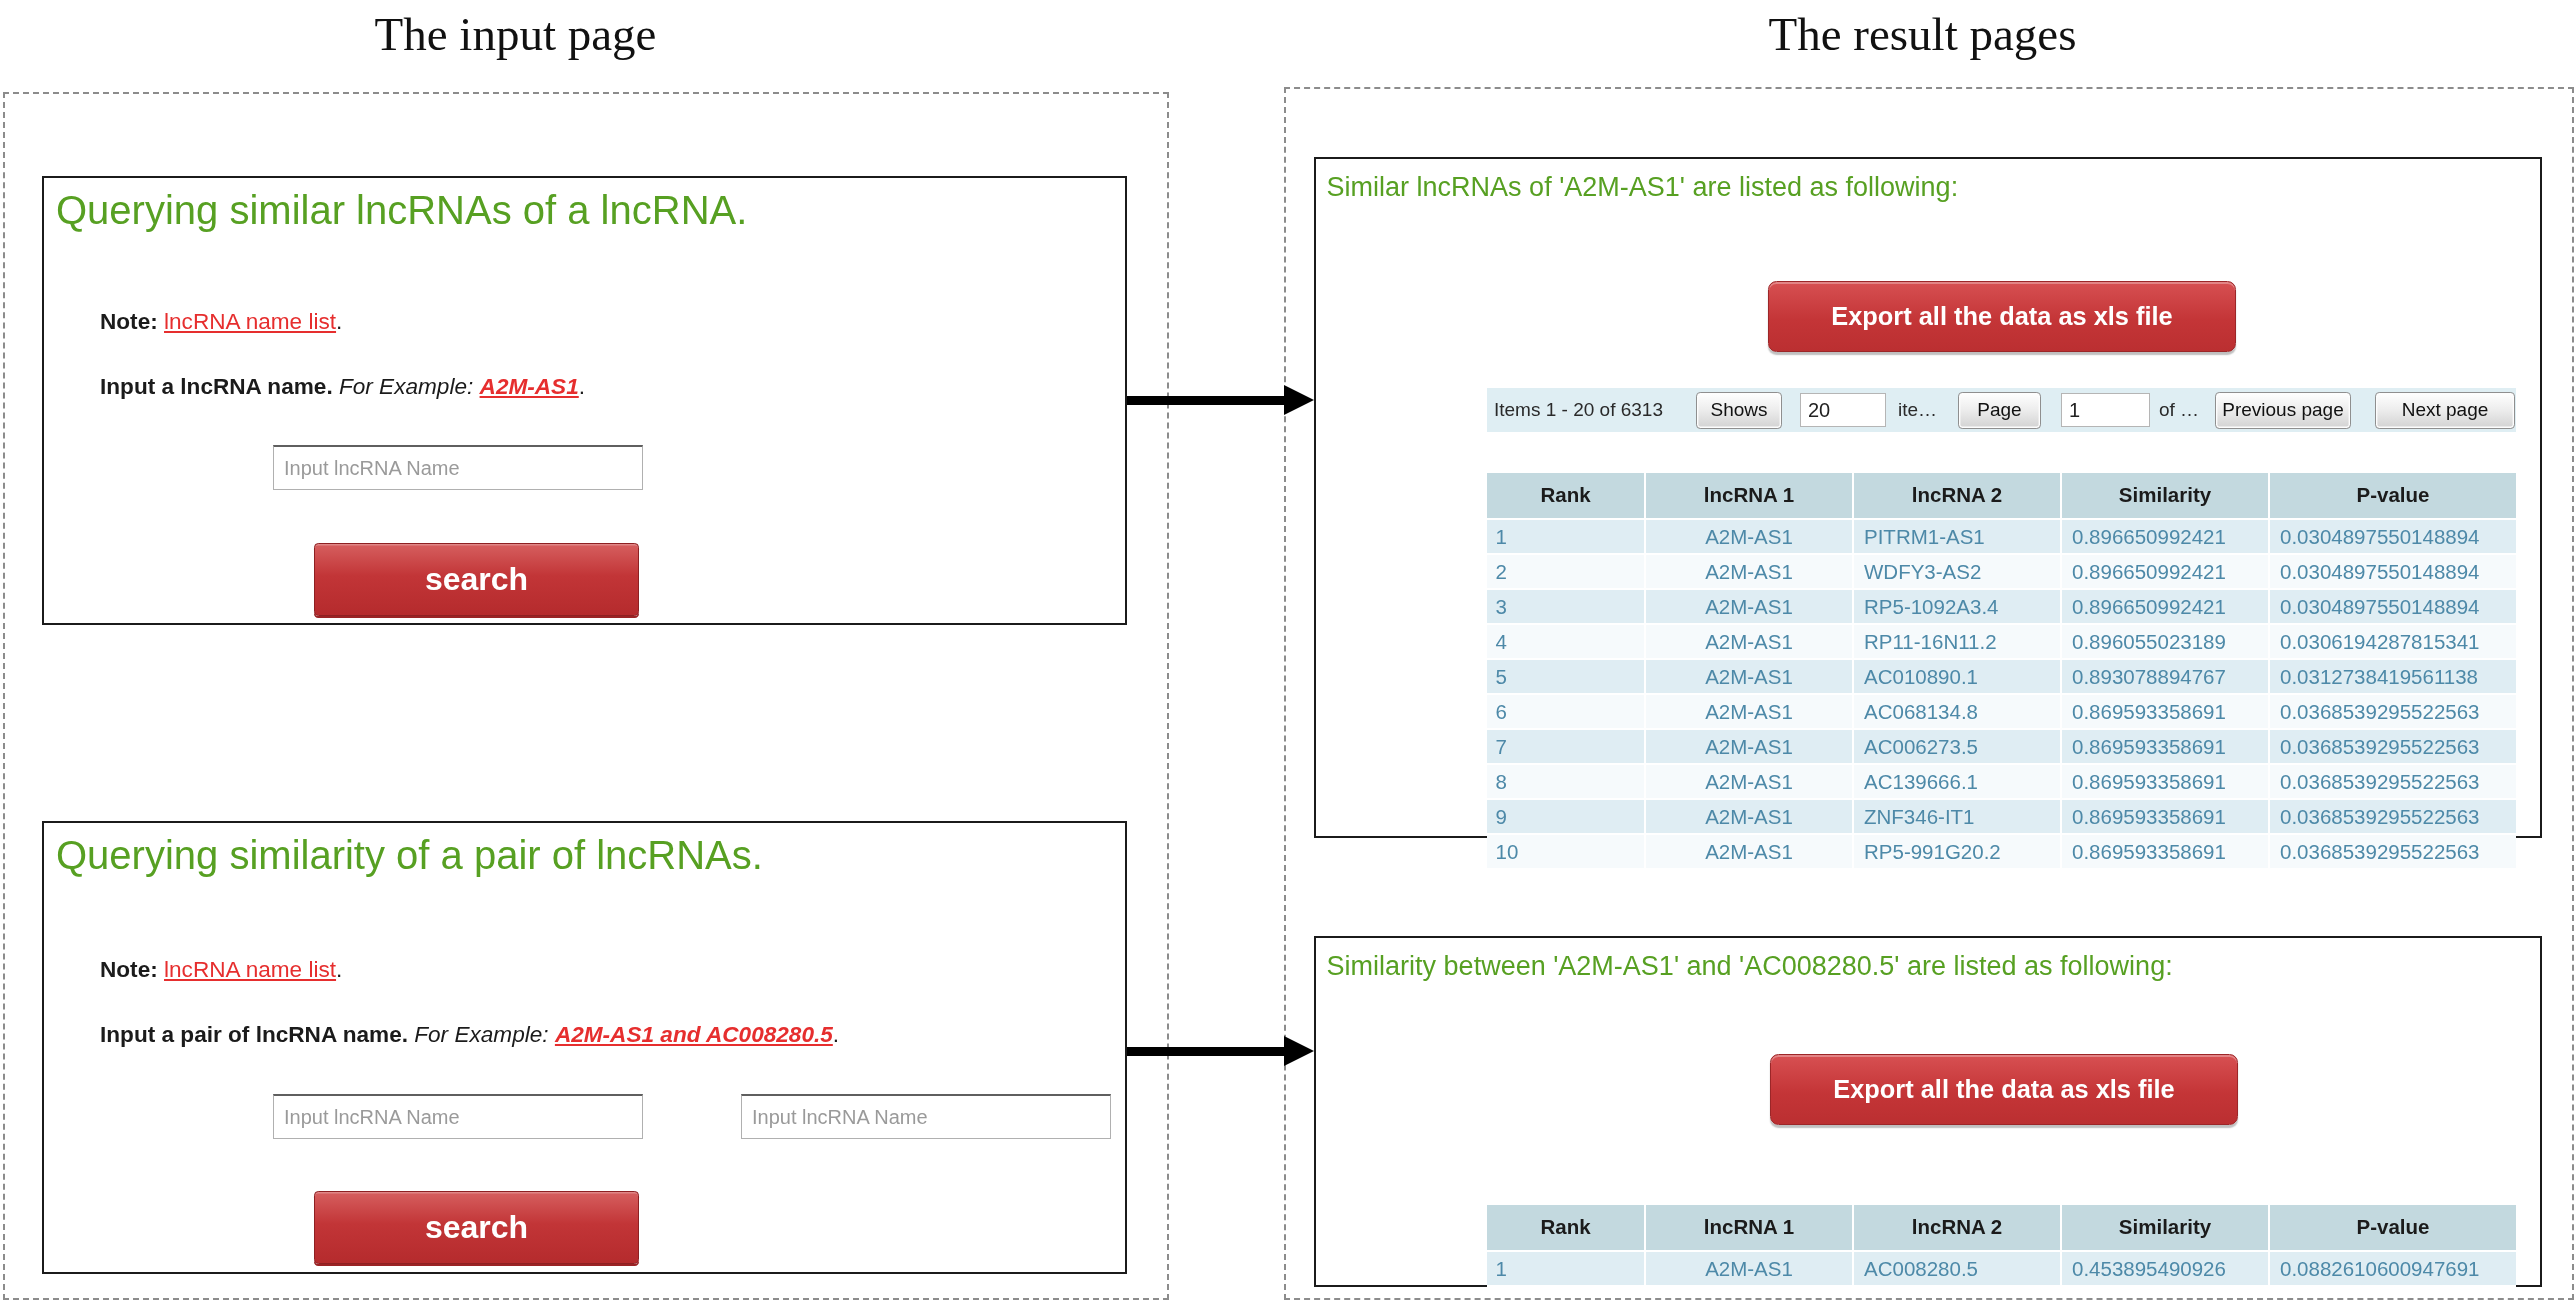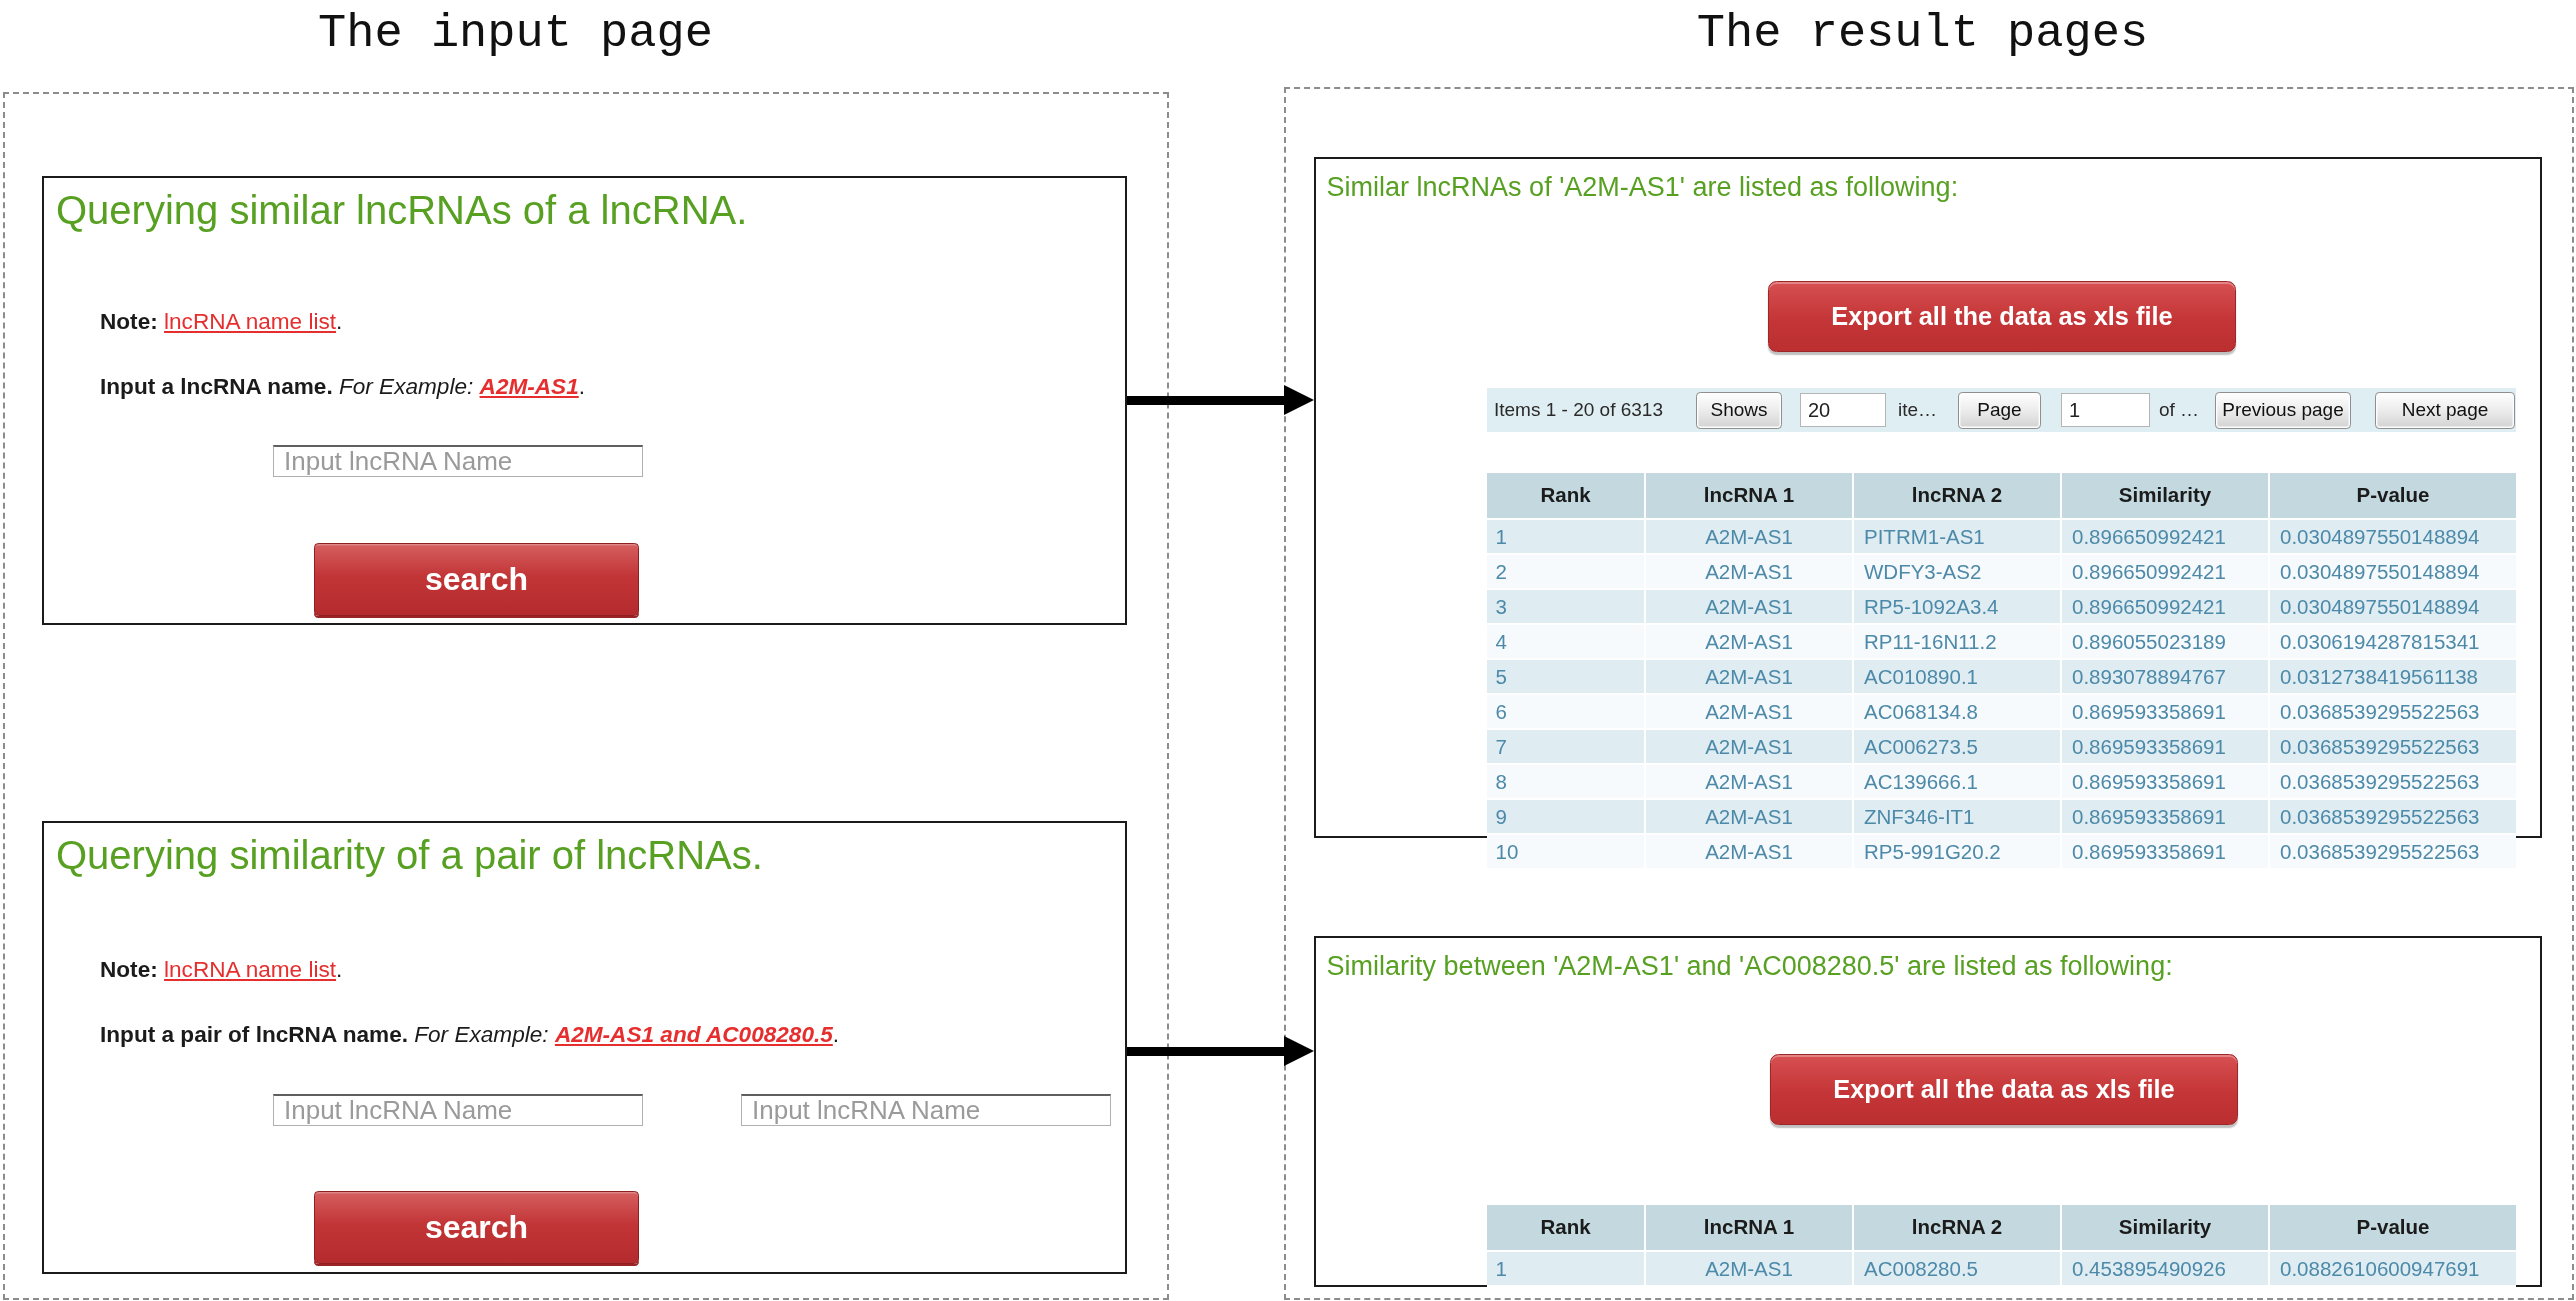--- a/index.html
+++ b/index.html
@@ -8,7 +8,7 @@
   .stage { position:relative; width:2576px; height:1302px; background:#fff; overflow:hidden; }
 
   
-  .fig-title { position:absolute; font-family:Liberation Mono, monospace; font-size:47px; color:#111; text-align:center; width:635px; }
+  .fig-title { position:absolute; font-family:Liberation Serif, serif; font-size:47px; color:#111; text-align:center; width:635px; }
   .fig-title.left  { left:198px; top:7px; }
   .fig-title.right { left:1605px; top:7px; }
 

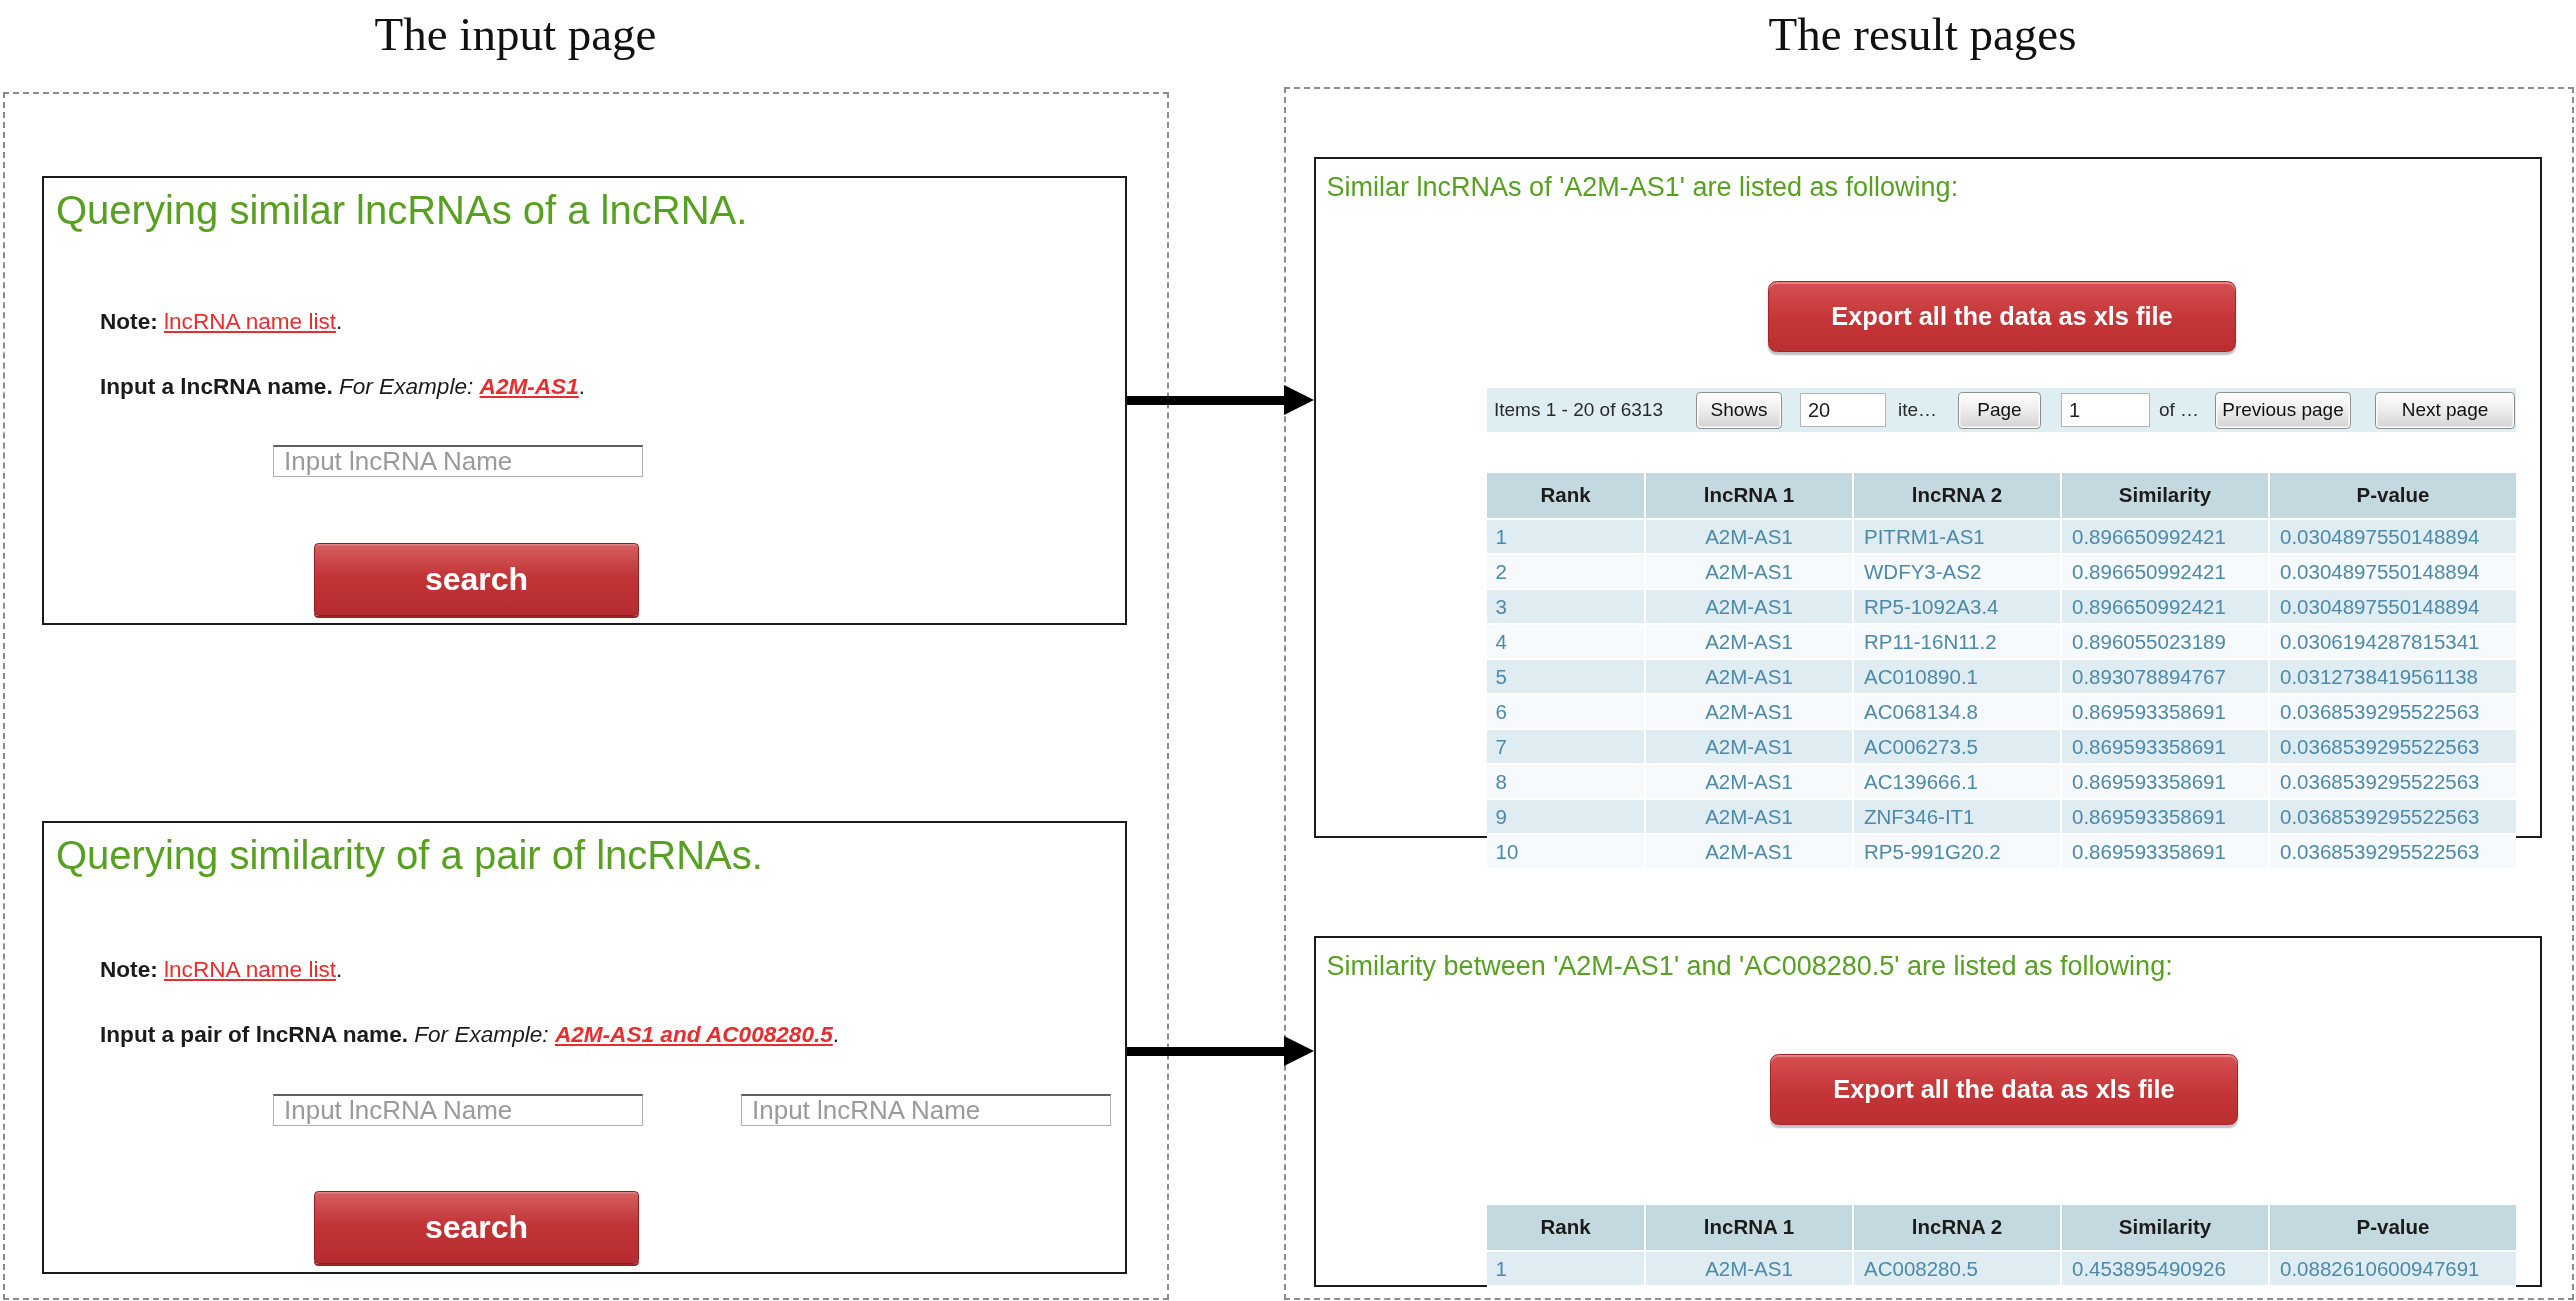--- a/index.html
+++ b/index.html
@@ -34,8 +34,8 @@
   a.redlink { color:#e62e2e; text-decoration:underline; cursor:pointer; }
   a.redlink.i { font-style:italic; font-weight:bold; }
 
-  .lnc-input { position:absolute; width:370px; height:32px; border:1.4px solid #b0b0b0; border-top:2.1px solid #5f5f5f;
-               font-size:26px; color:#222; padding:0 10px; font-family:"Liberation Sans", sans-serif; background:#fff; }
+  .lnc-input { position:absolute; width:370px; height:45px; border:1.4px solid #b0b0b0; border-top:2.1px solid #5f5f5f;
+               font-size:20px; color:#222; padding:0 10px; font-family:"Liberation Sans", sans-serif; background:#fff; }
   .lnc-input::placeholder { color:#9a9a9a; opacity:1; }
 
   .search-btn { position:absolute; width:325px; height:73px; border:1.4px solid #8e2022; border-radius:4.2px;

